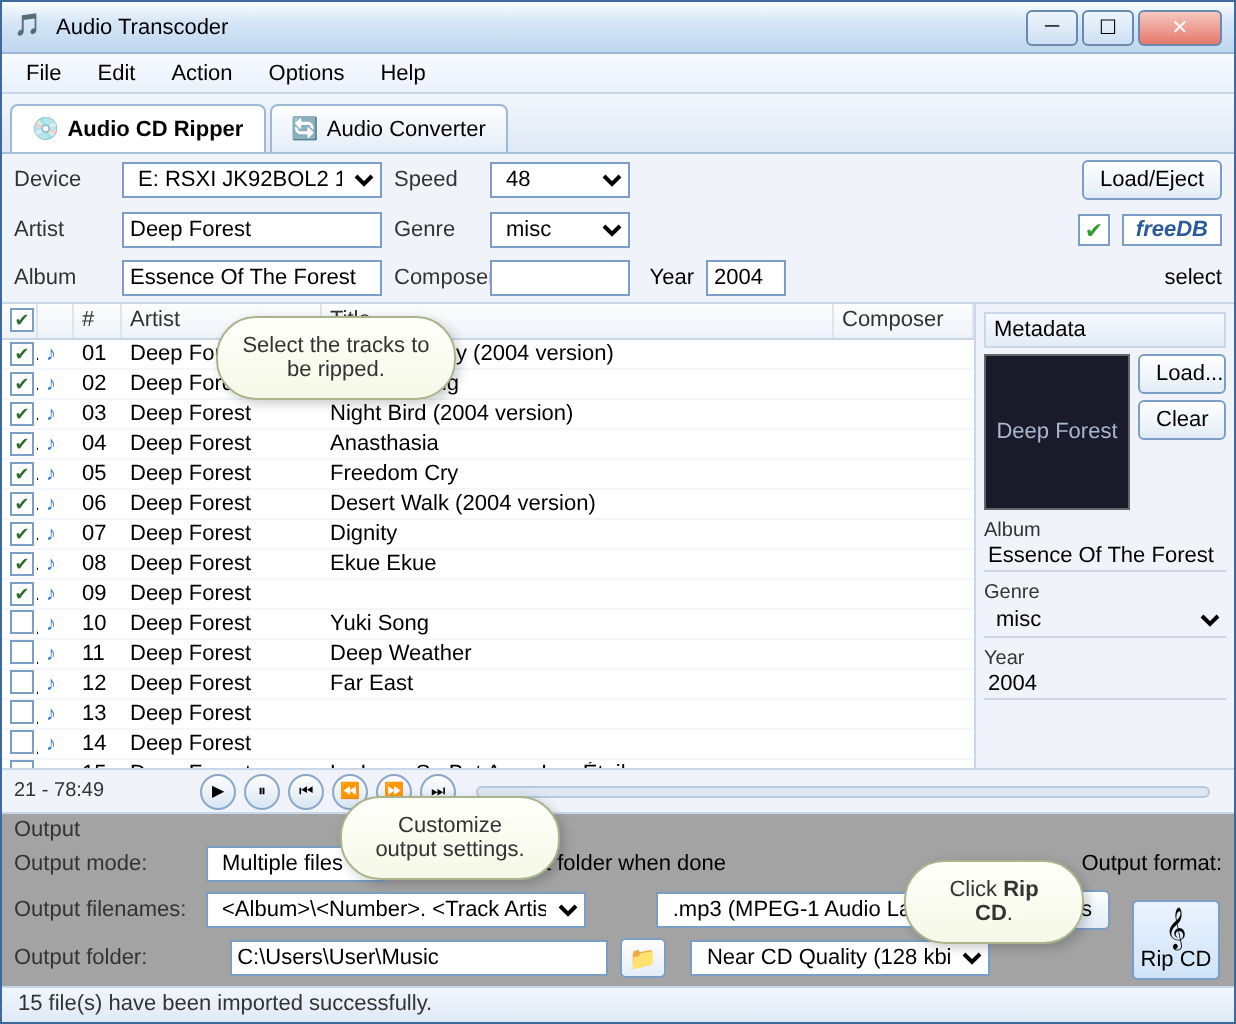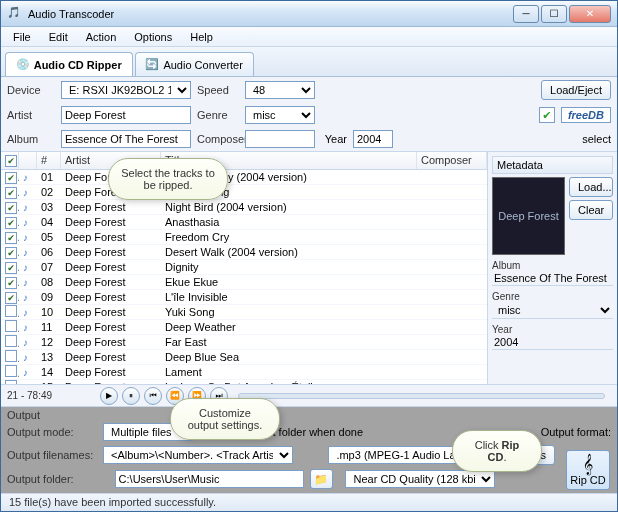--- a/index.html
+++ b/index.html
@@ -200,7 +200,6 @@
               <div class="cell ico"><span class="note-icon">♪</span></div>
               <div class="cell num">09</div>
               <div class="cell art">Deep Forest</div>
-              <div class="cell tit">L'île Invisible</div>
               <div class="cell cmp"></div>
             </div>
             <div class="row">

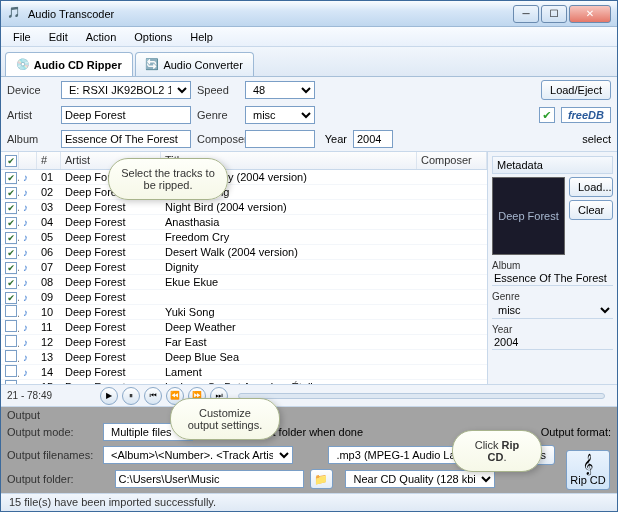--- a/index.html
+++ b/index.html
@@ -231,7 +231,6 @@
               <div class="cell ico"><span class="note-icon">♪</span></div>
               <div class="cell num">13</div>
               <div class="cell art">Deep Forest</div>
-              <div class="cell tit">Deep Blue Sea</div>
               <div class="cell cmp"></div>
             </div>
             <div class="row">

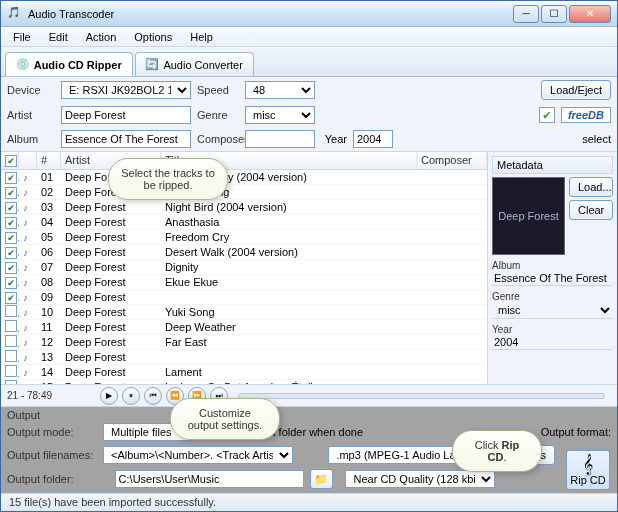--- a/index.html
+++ b/index.html
@@ -238,7 +238,6 @@
               <div class="cell ico"><span class="note-icon">♪</span></div>
               <div class="cell num">14</div>
               <div class="cell art">Deep Forest</div>
-              <div class="cell tit">Lament</div>
               <div class="cell cmp"></div>
             </div>
             <div class="row">

